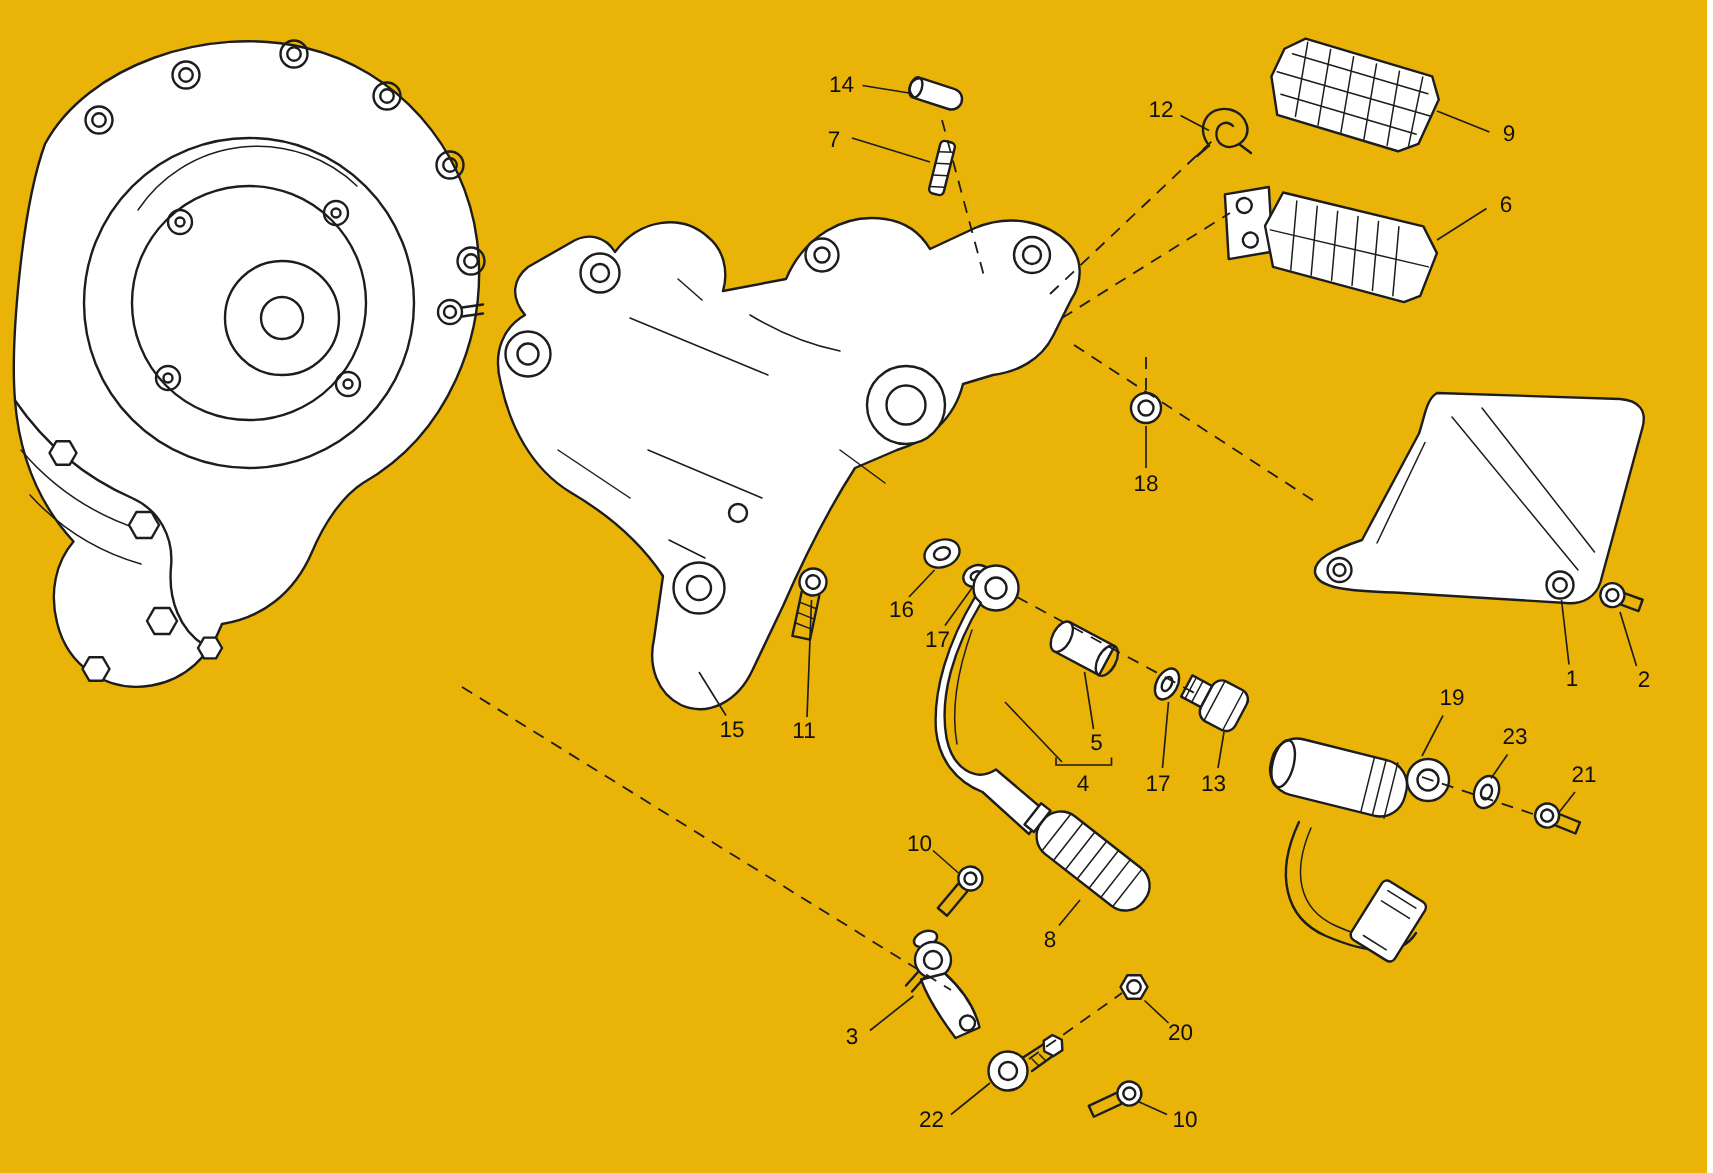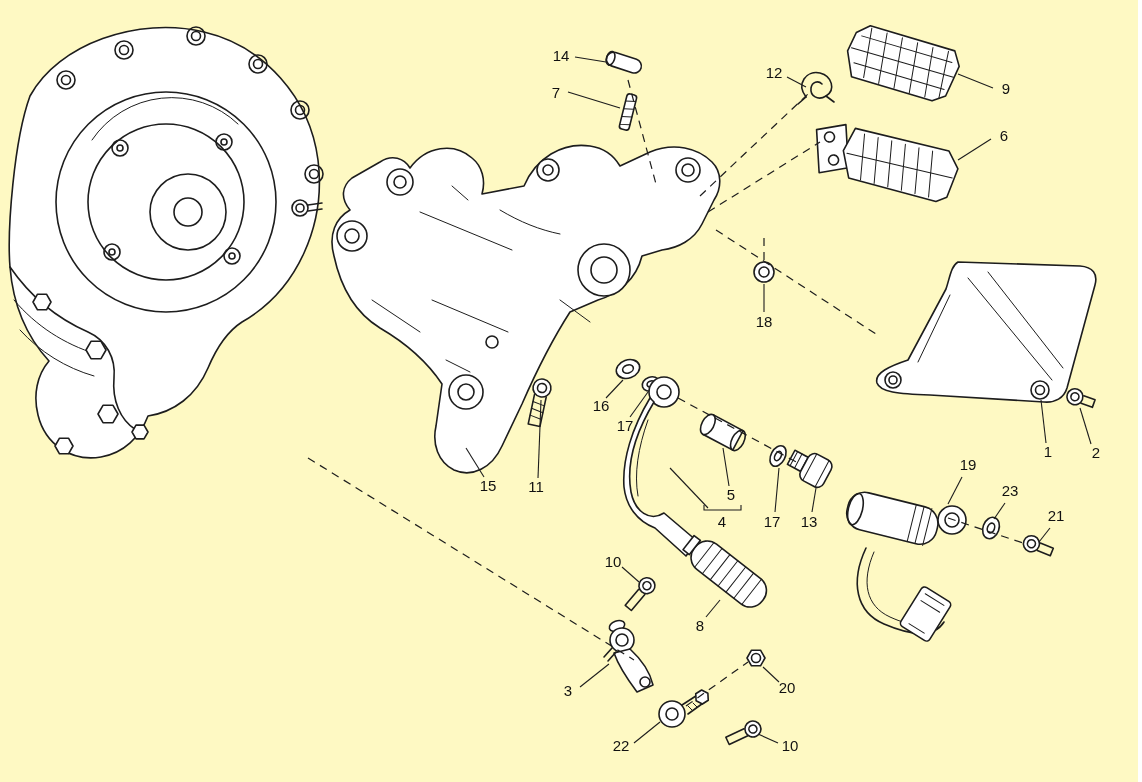--- a/index.html
+++ b/index.html
@@ -3,7 +3,7 @@
 <meta charset="utf-8">
 <style>
   html,body{margin:0;padding:0;background:#ffffff;}
-  .page{position:relative;width:1138px;height:782px;background:#fef9c3;overflow:hidden;
+  .page{position:relative;width:1138px;height:782px;background:#eab308;overflow:hidden;
         font-family:"Liberation Sans",sans-serif;}
   svg{display:block;}
   .ln{fill:none;stroke:#1d1d1d;stroke-width:1.6;stroke-linecap:round;stroke-linejoin:round;}

